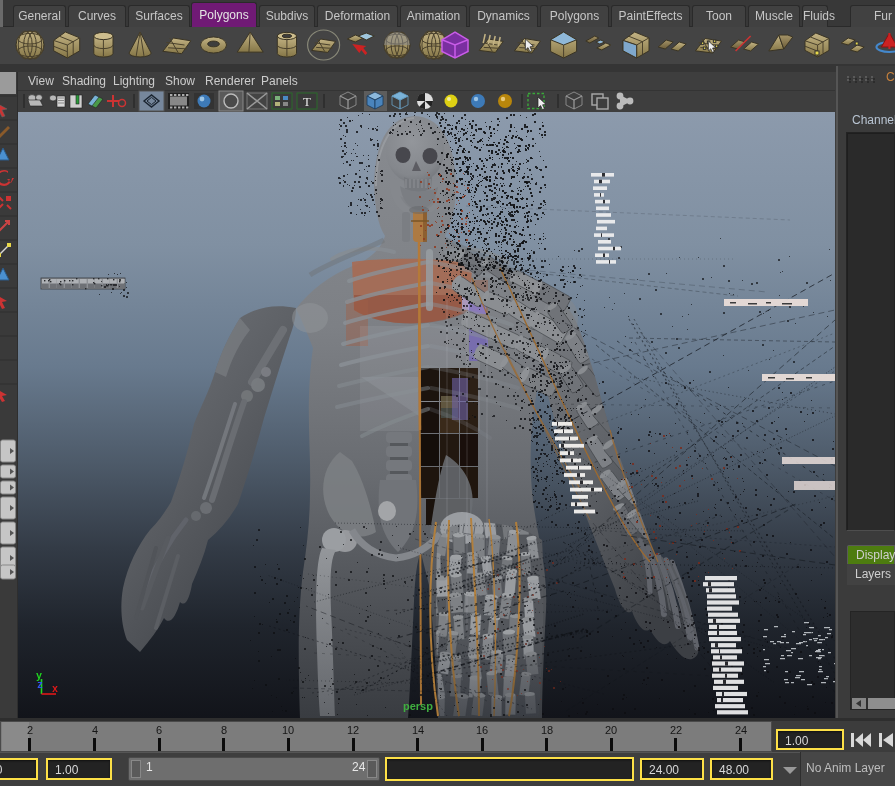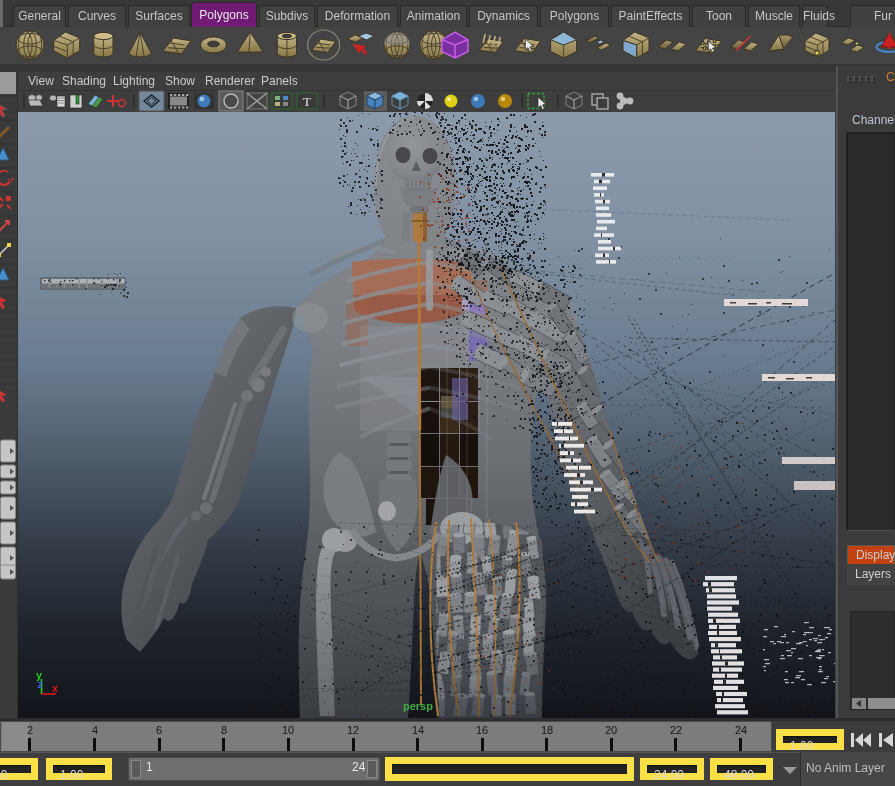--- a/index.html
+++ b/index.html
@@ -1100,7 +1100,7 @@
     <div class="abs" style="left:886px;top:70px;color:#c8823c;font-size:12px">C</div>
     <div class="abs" style="left:852px;top:113px;color:#b8c4d2;font-size:12px">Channels</div>
     <div class="abs" style="left:846px;top:132px;width:49px;height:399px;background:#2a2a2a;border:1px solid #232323;border-bottom-color:#4e4e4e;box-shadow:inset 1px 1px 0 #1e1e1e"></div>
-    <div class="abs" style="left:847px;top:545px;width:48px;height:19px;background:#c2410c;border:1px solid #5a5a5a;border-bottom:none;border-radius:2px 0 0 0;color:#cfcfcf;font-size:12px;line-height:18px;text-align:left;padding-left:8px">Display</div>
+    <div class="abs" style="left:847px;top:545px;width:48px;height:19px;background:#4d7c0f;border:1px solid #5a5a5a;border-bottom:none;border-radius:2px 0 0 0;color:#cfcfcf;font-size:12px;line-height:18px;text-align:left;padding-left:8px">Display</div>
     <div class="abs" style="left:847px;top:564px;width:48px;height:21px;background:#424242;color:#cfcfcf;font-size:12px;line-height:20px;padding-left:8px">Layers</div>
     <div class="abs" style="left:850px;top:611px;width:45px;height:99px;background:#2d2d2d;border:1px solid #242424"></div>
     <div class="abs" style="left:852px;top:698px;width:14px;height:11px;background:#868686"></div>

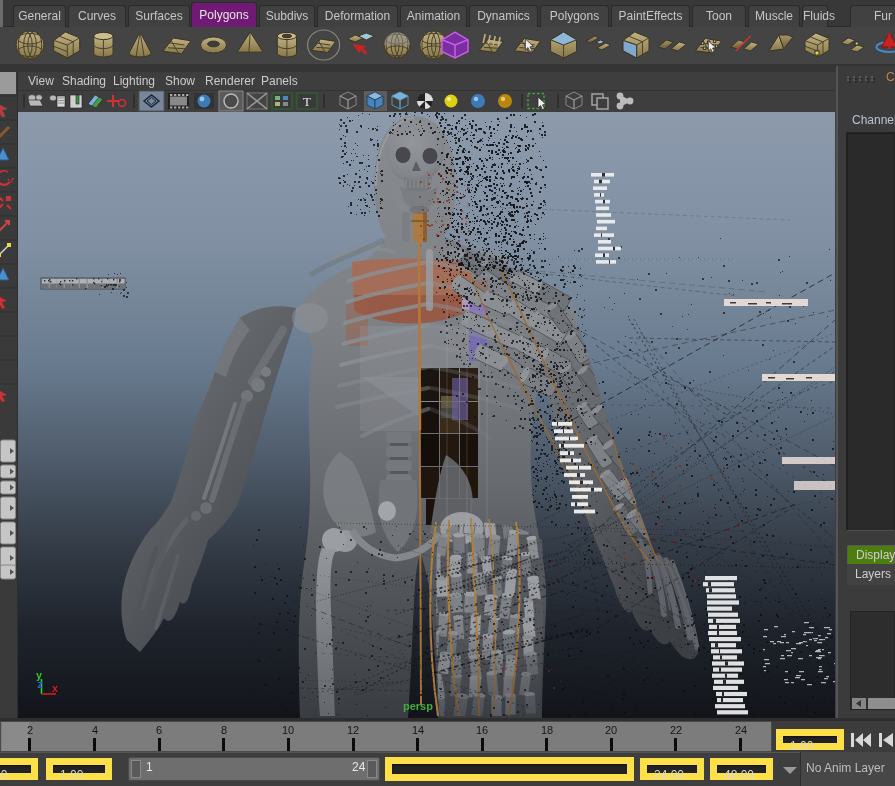--- a/index.html
+++ b/index.html
@@ -10,7 +10,7 @@
 text-align:center;line-height:21px}
 .tab.active{top:2px;height:25px;background:#701a75;color:#e4e4e4;line-height:24px;font-size:12px}
 .vmenu{position:absolute;top:74px;color:#cccccc;font-size:12px}
-.fld{position:absolute;background:#232323;border:7px solid #fde047;
+.fld{position:absolute;background:#232323;border:2px solid #fde047;
 box-shadow:inset 0 1px 2px #111;color:#d8d8d8;font-size:12px;line-height:20px}
 </style></head><body>
 <div id="root">

